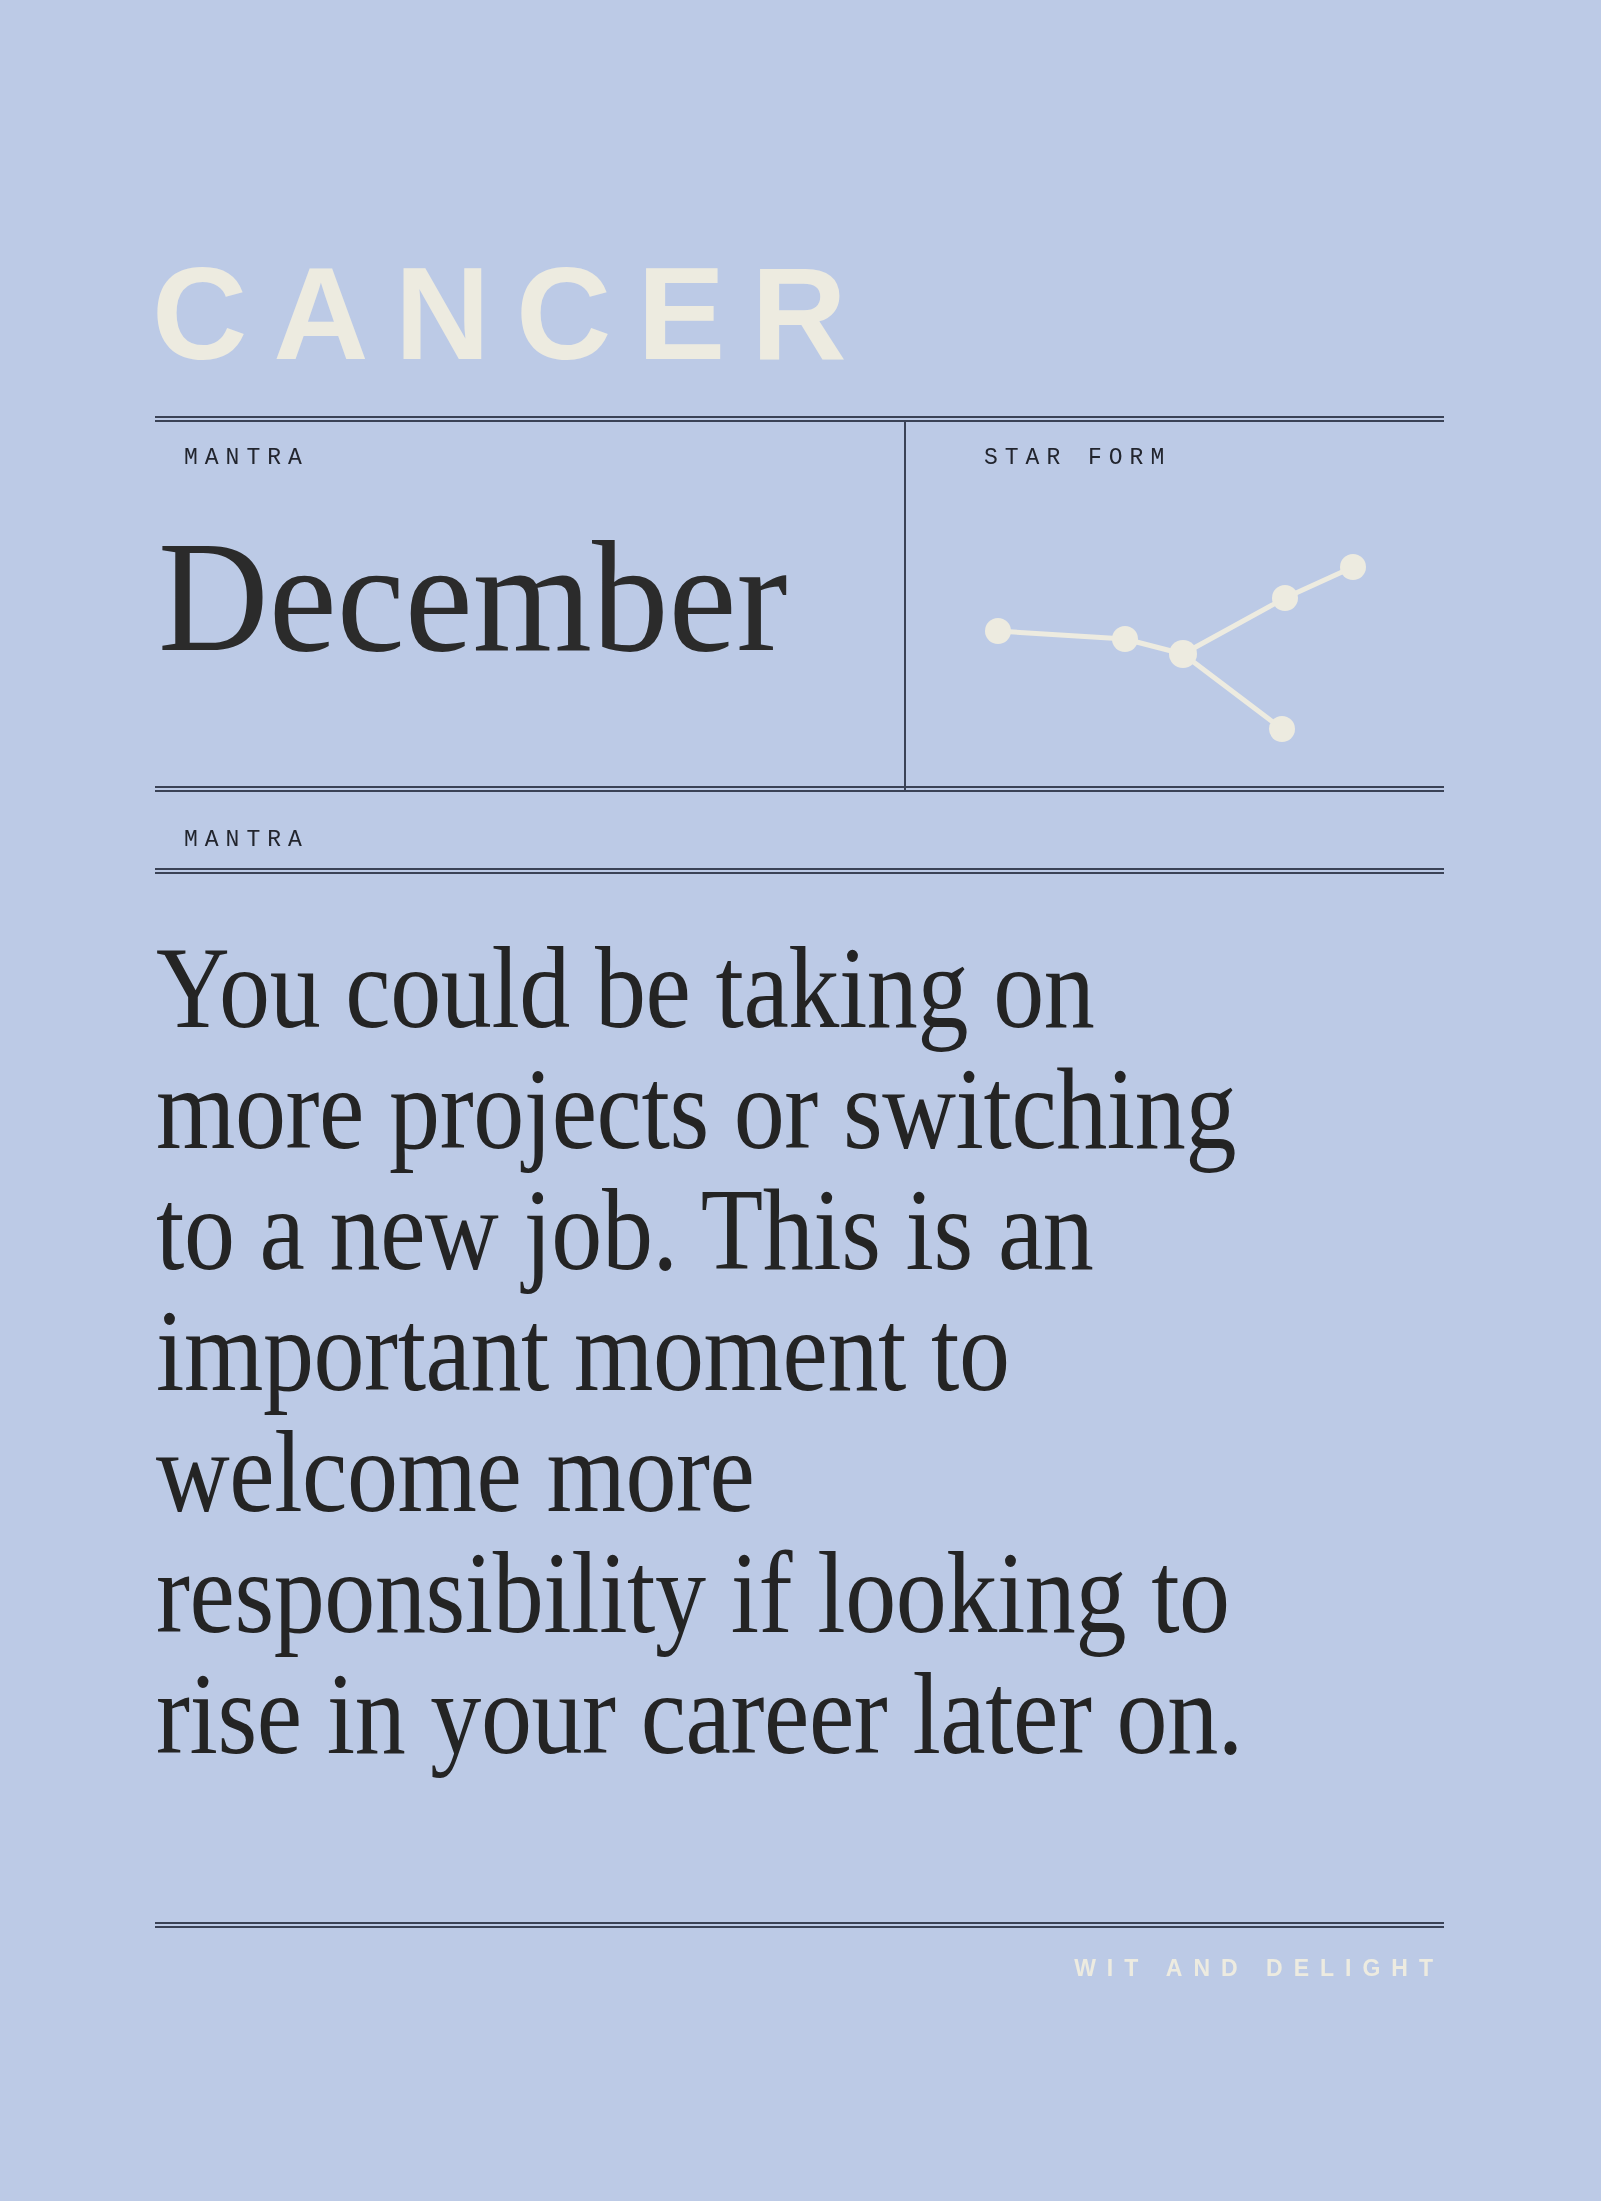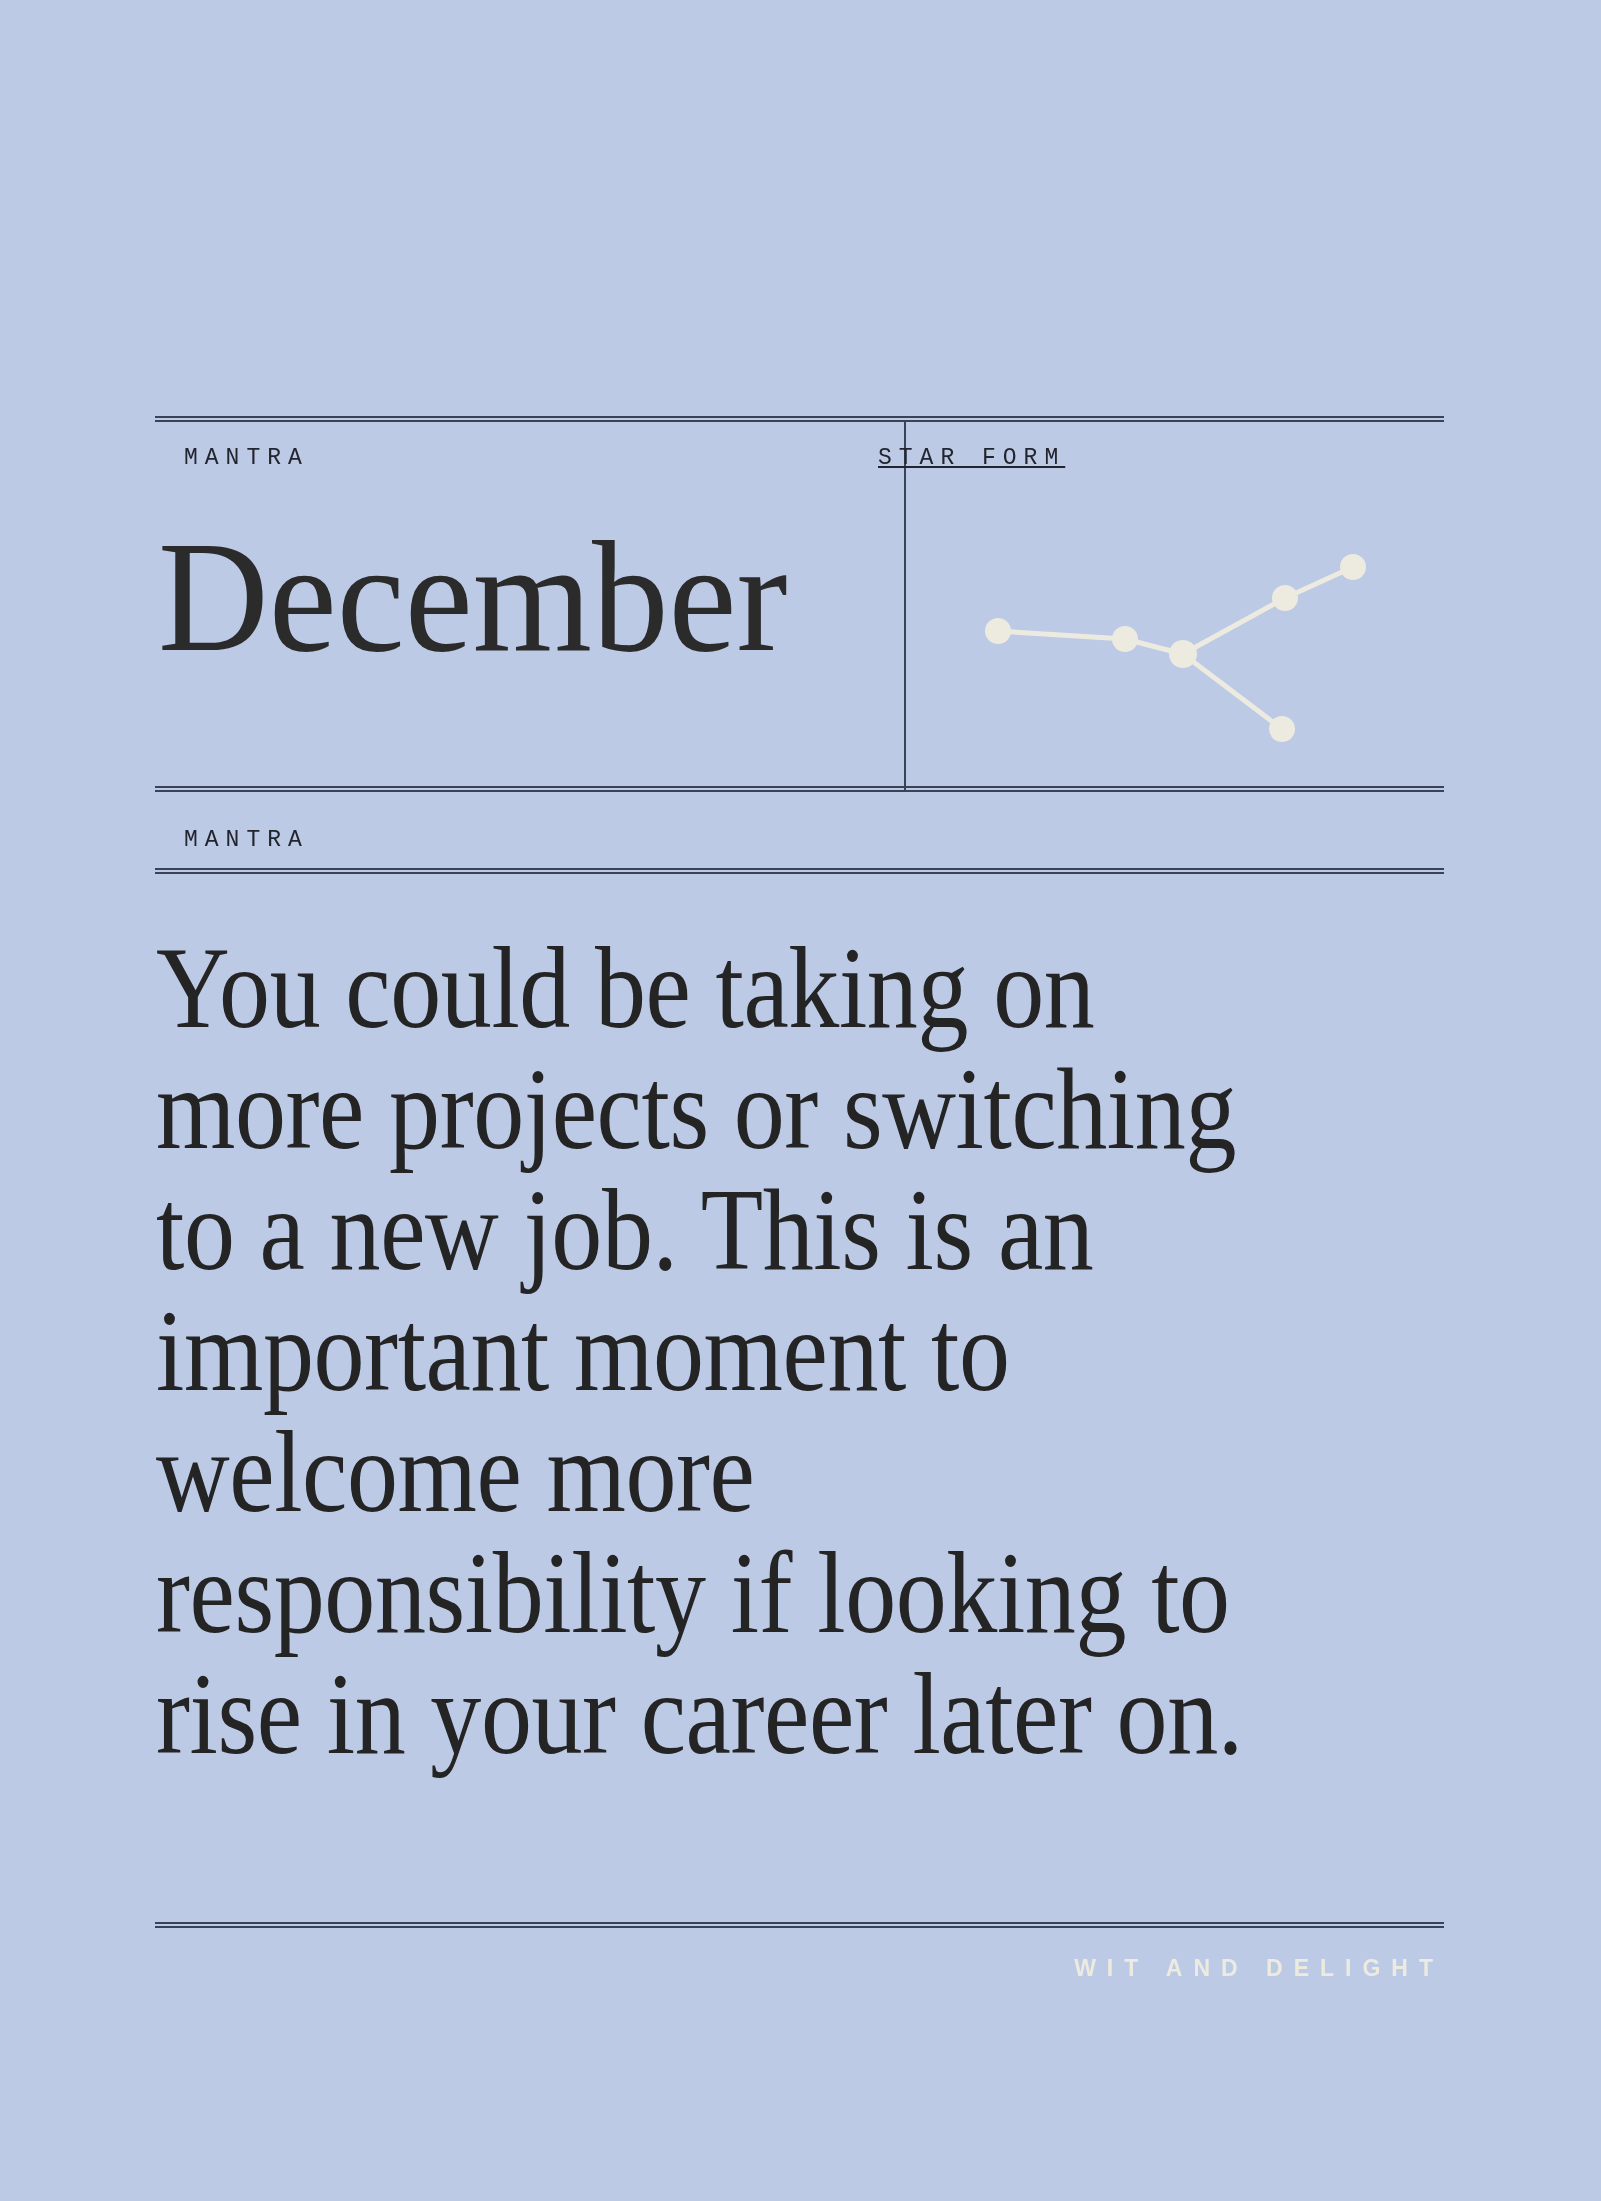--- a/index.html
+++ b/index.html
@@ -129,6 +129,7 @@
 
 <div class="poster">
 
+  <div class="zodiac-title">CANCER</div>
 
   <div class="rule-double" id="rule-top"></div>
 

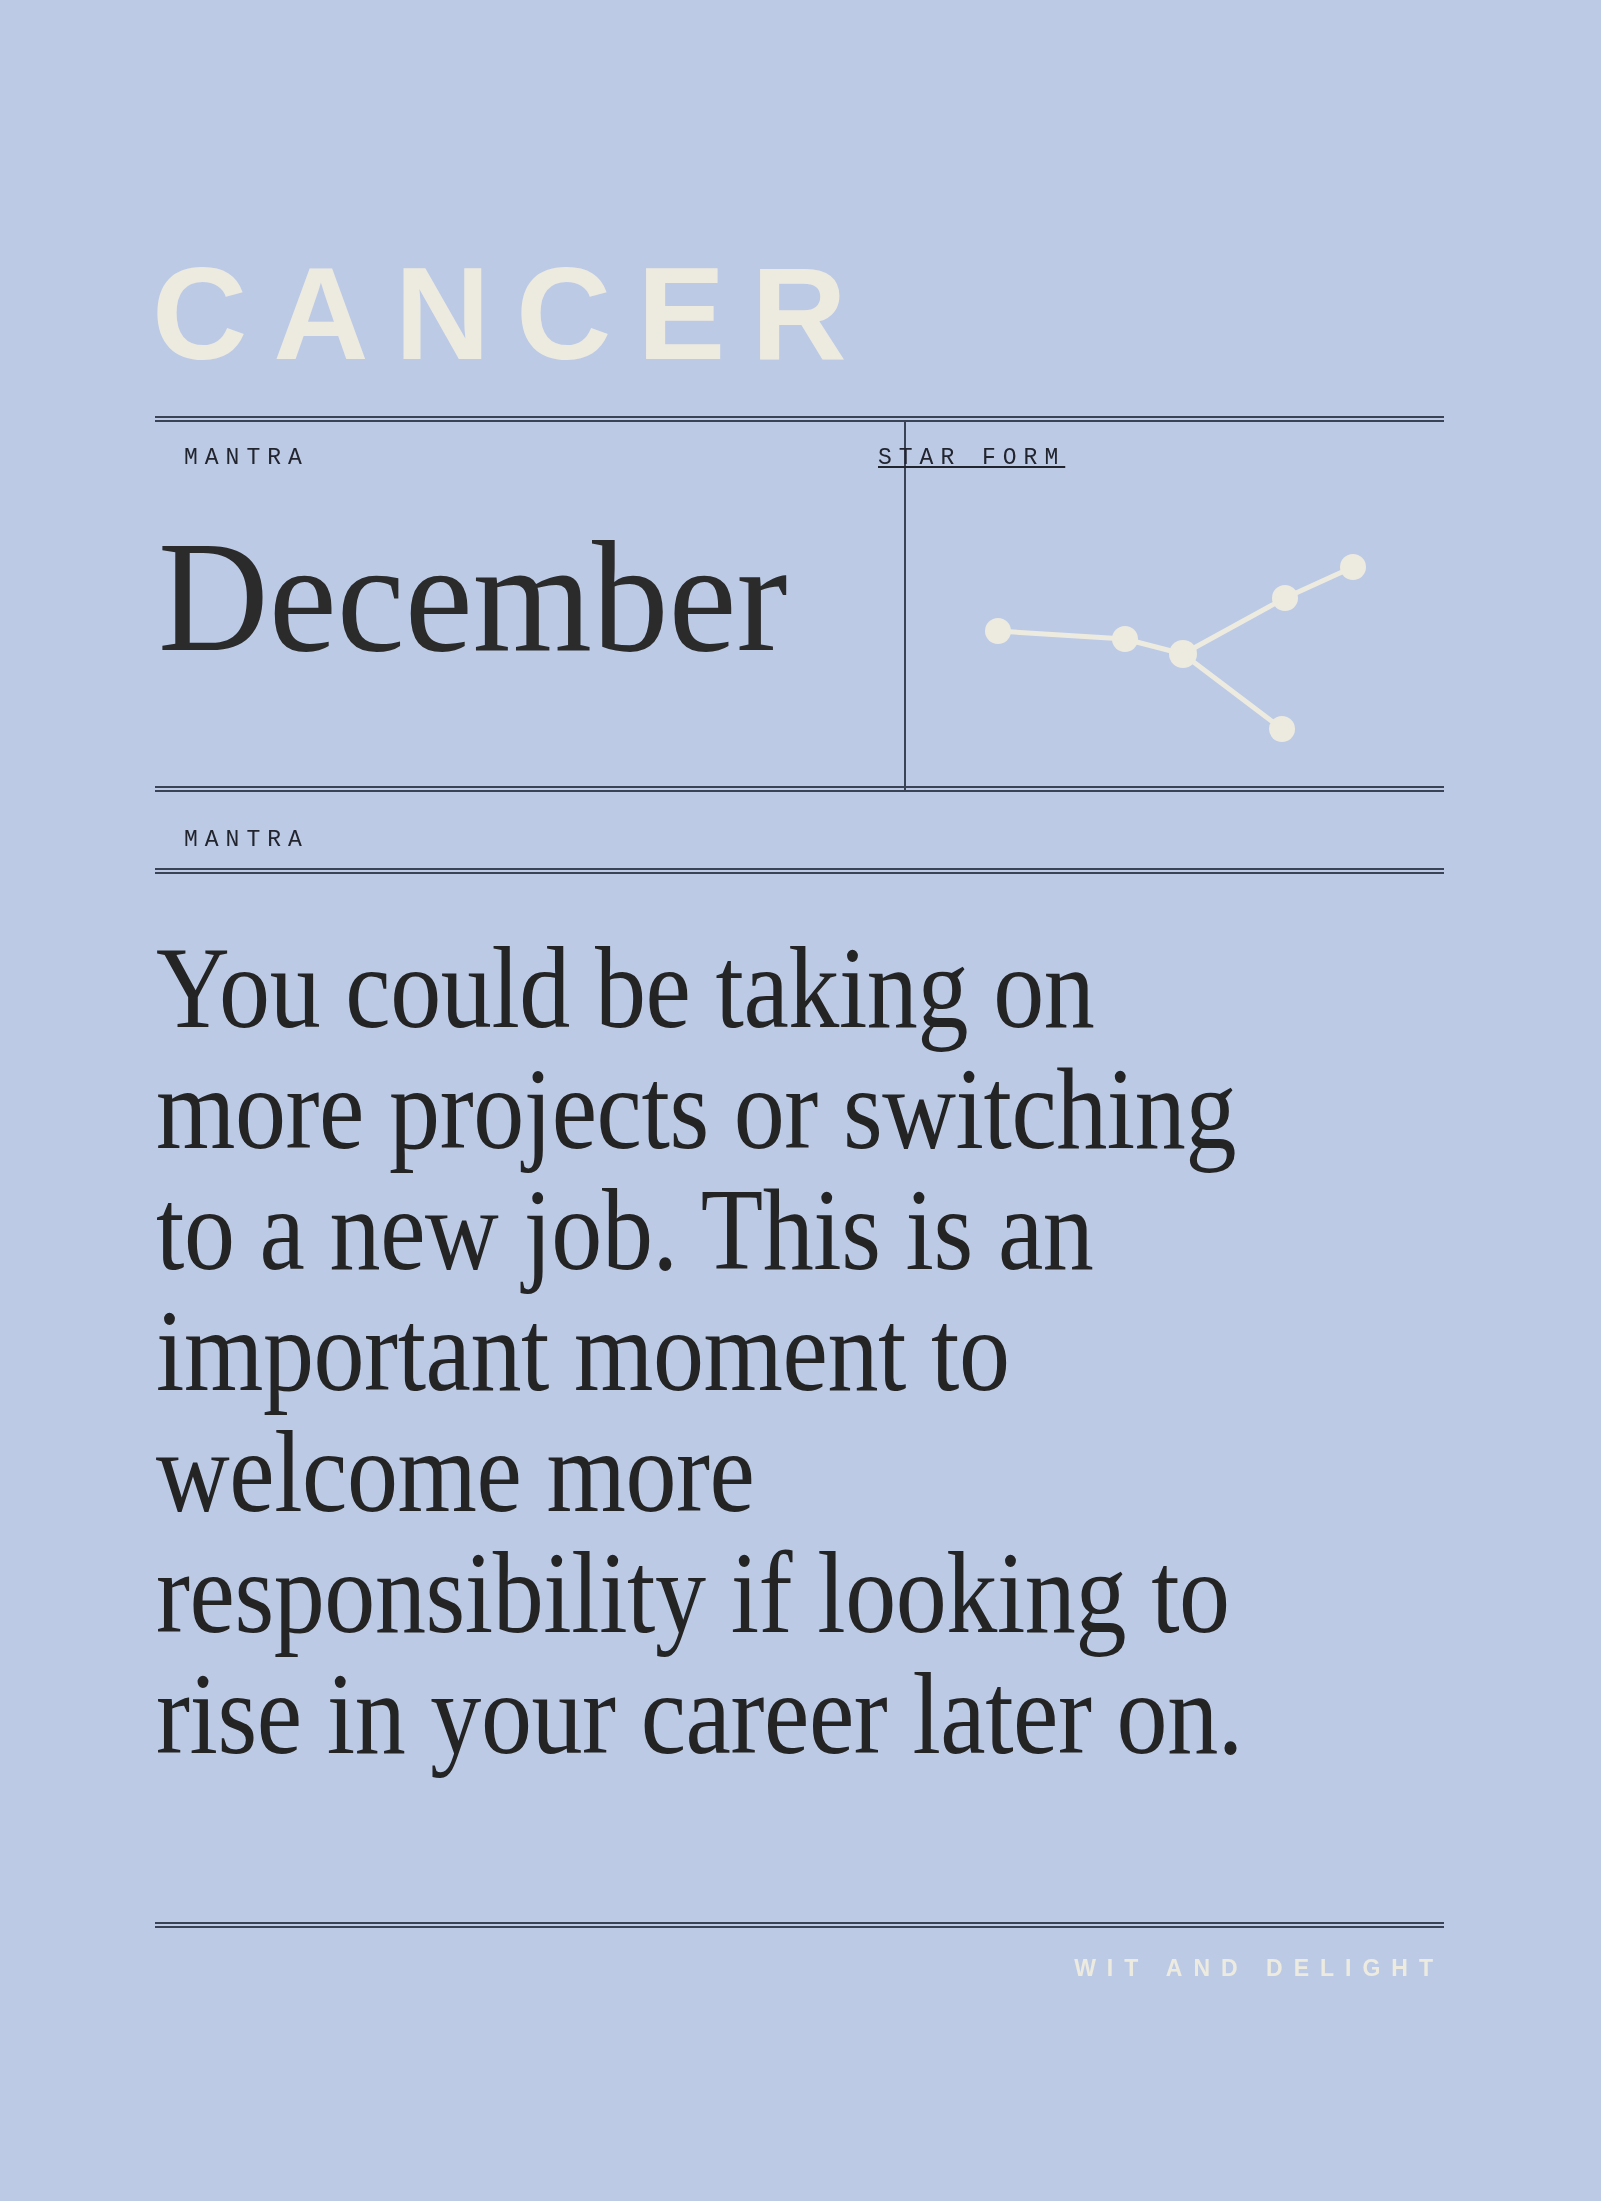--- a/index.html
+++ b/index.html
@@ -69,7 +69,7 @@
     white-space: nowrap;
   }
   #label-month     { left: 184px; top: 445px; }
-  #label-star-form { left: 878px; top: 445px; text-decoration: underline; }
+  #label-star-form { left: 984px; top: 445px; }
   #label-mantra    { left: 184px; top: 827px; text-align: center; }
 
   

